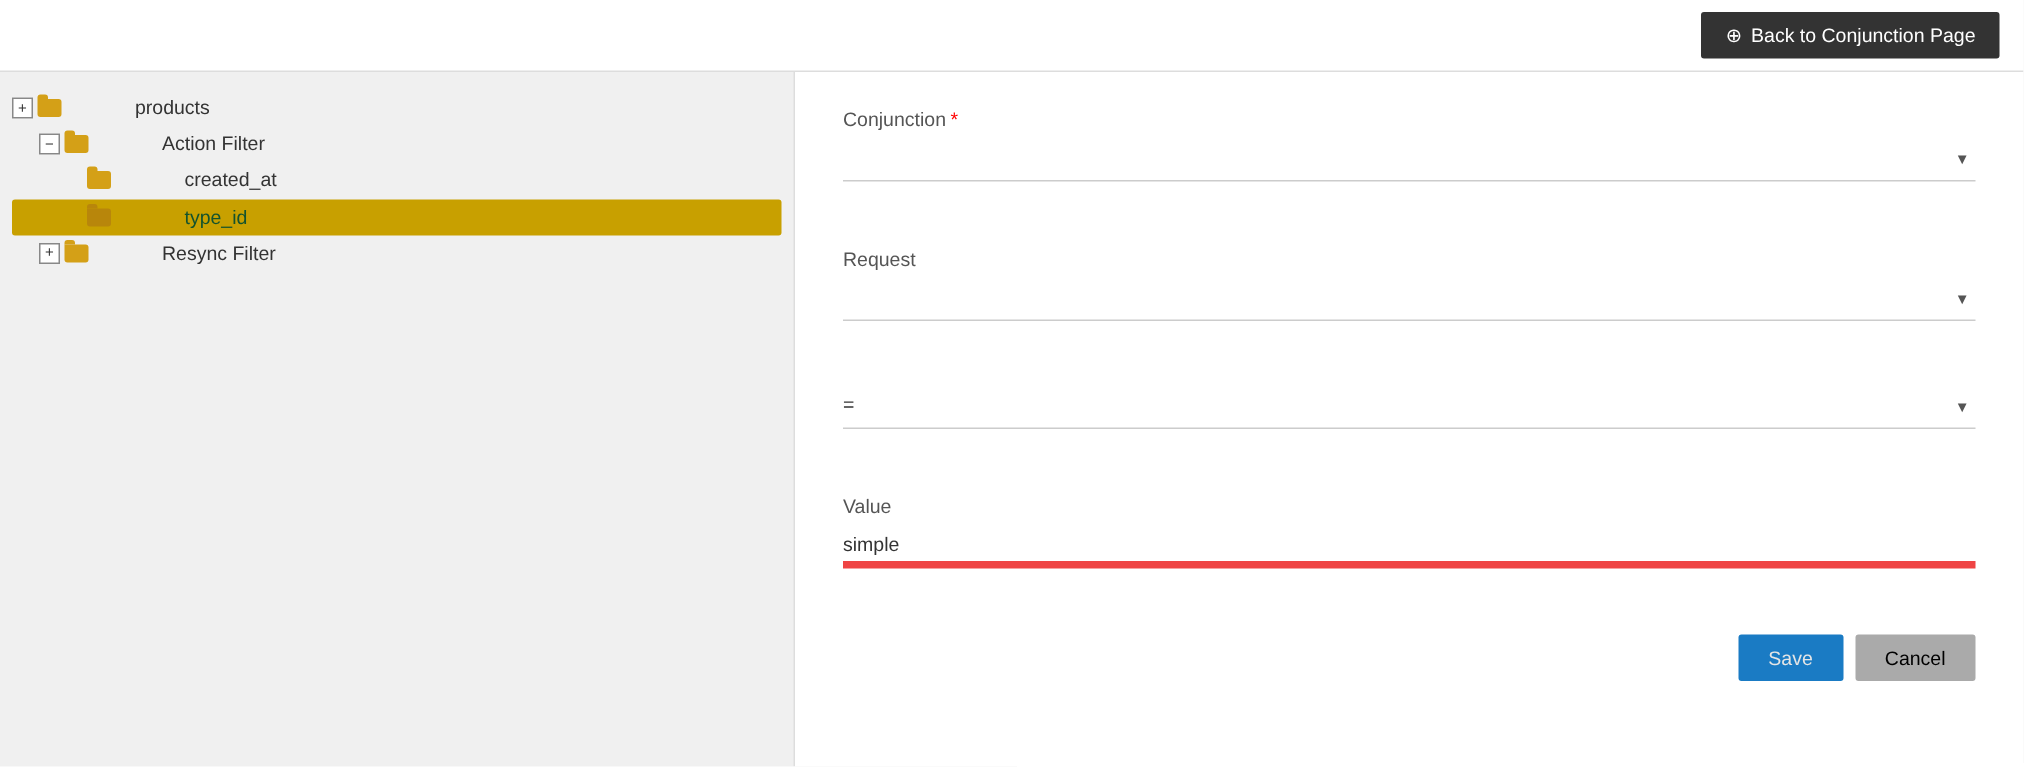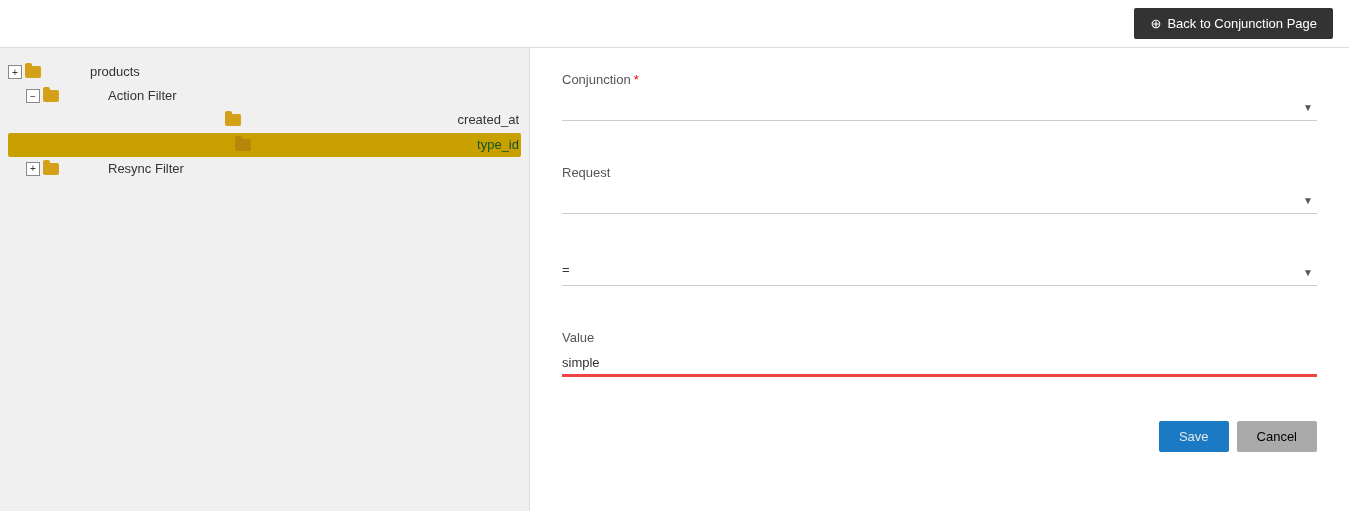--- a/index.html
+++ b/index.html
@@ -126,7 +126,7 @@
     
     .indent-1 { padding-left: 0px; }
     .indent-2 { padding-left: 18px; }
-    .indent-3 { padding-left: 36px; justify-content: space-between; }
+    .indent-3 { padding-left: 36px; }
 
     
     .right-panel {

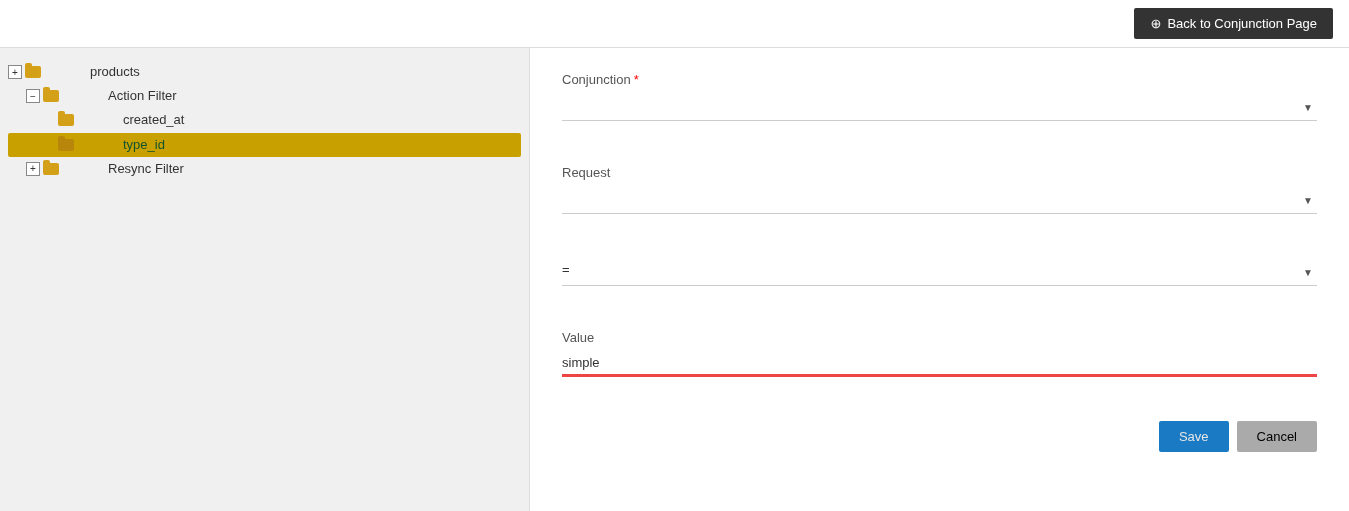--- a/index.html
+++ b/index.html
@@ -184,7 +184,7 @@
     .form-input {
       width: 100%;
       border: none;
-      border-bottom: 3px solid #ef4444;
+      border-bottom: 5px solid #ef4444;
       outline: none;
       font-size: 13px;
       color: #333;

